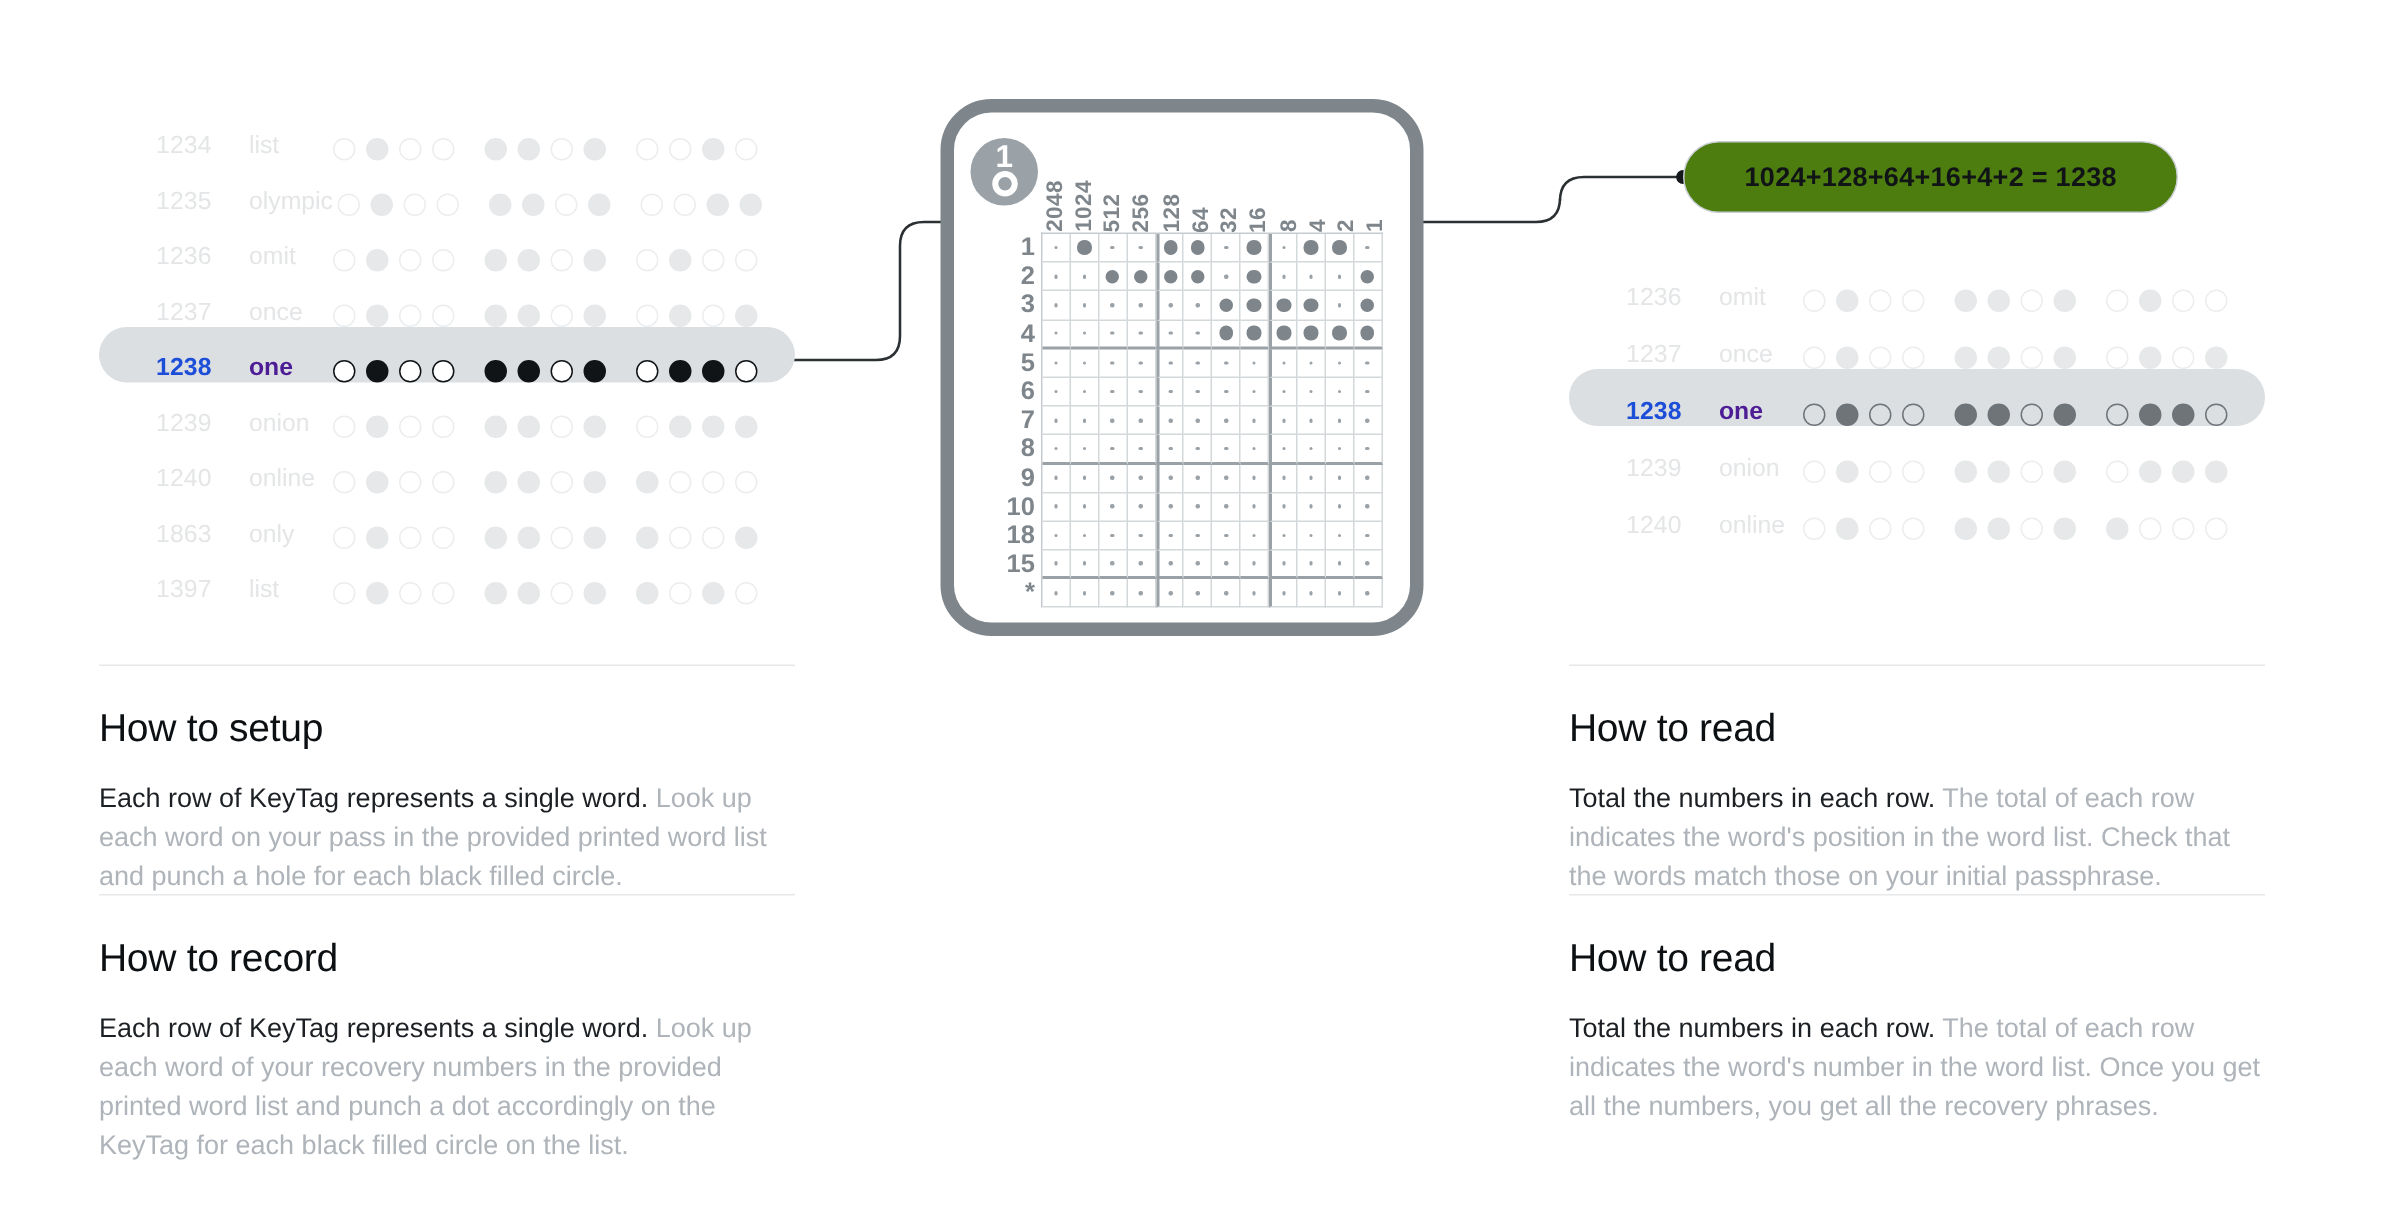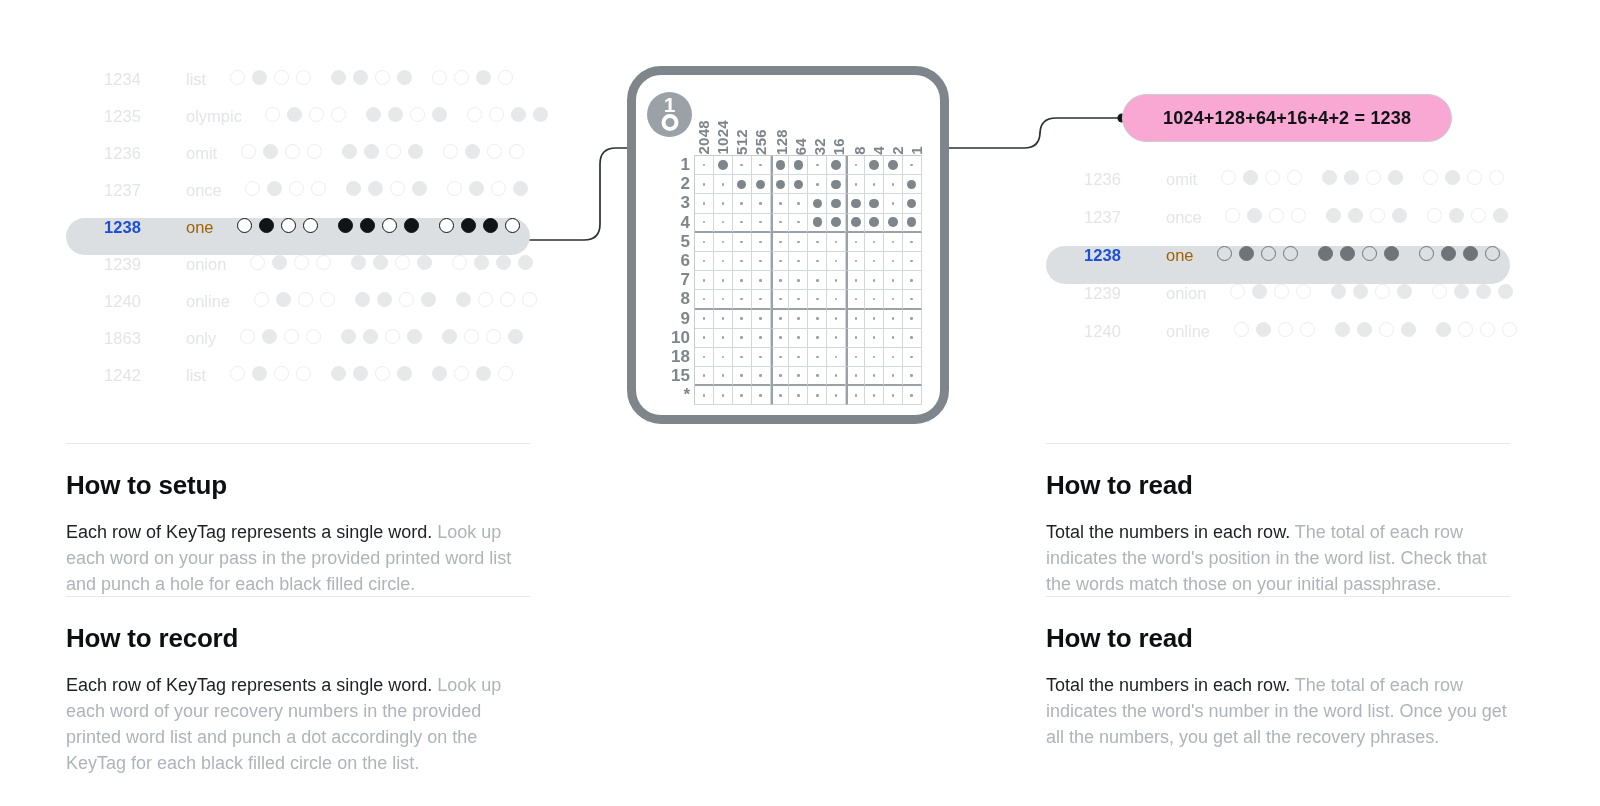--- a/index.html
+++ b/index.html
@@ -19,11 +19,10 @@
 
   .word-row {
     position: relative;
-    display: flex; align-items: flex-start;
+    display: flex; align-items: flex-end;
     height: 37px;
     padding: 0 22px 0 38px;
     border-radius: 22px;
-    gap: 20px;
   }
   .word-row.highlight { background: #dcdfe2; }
   #wordlist-right .word-row { height: 38px; padding-left: 38px; }

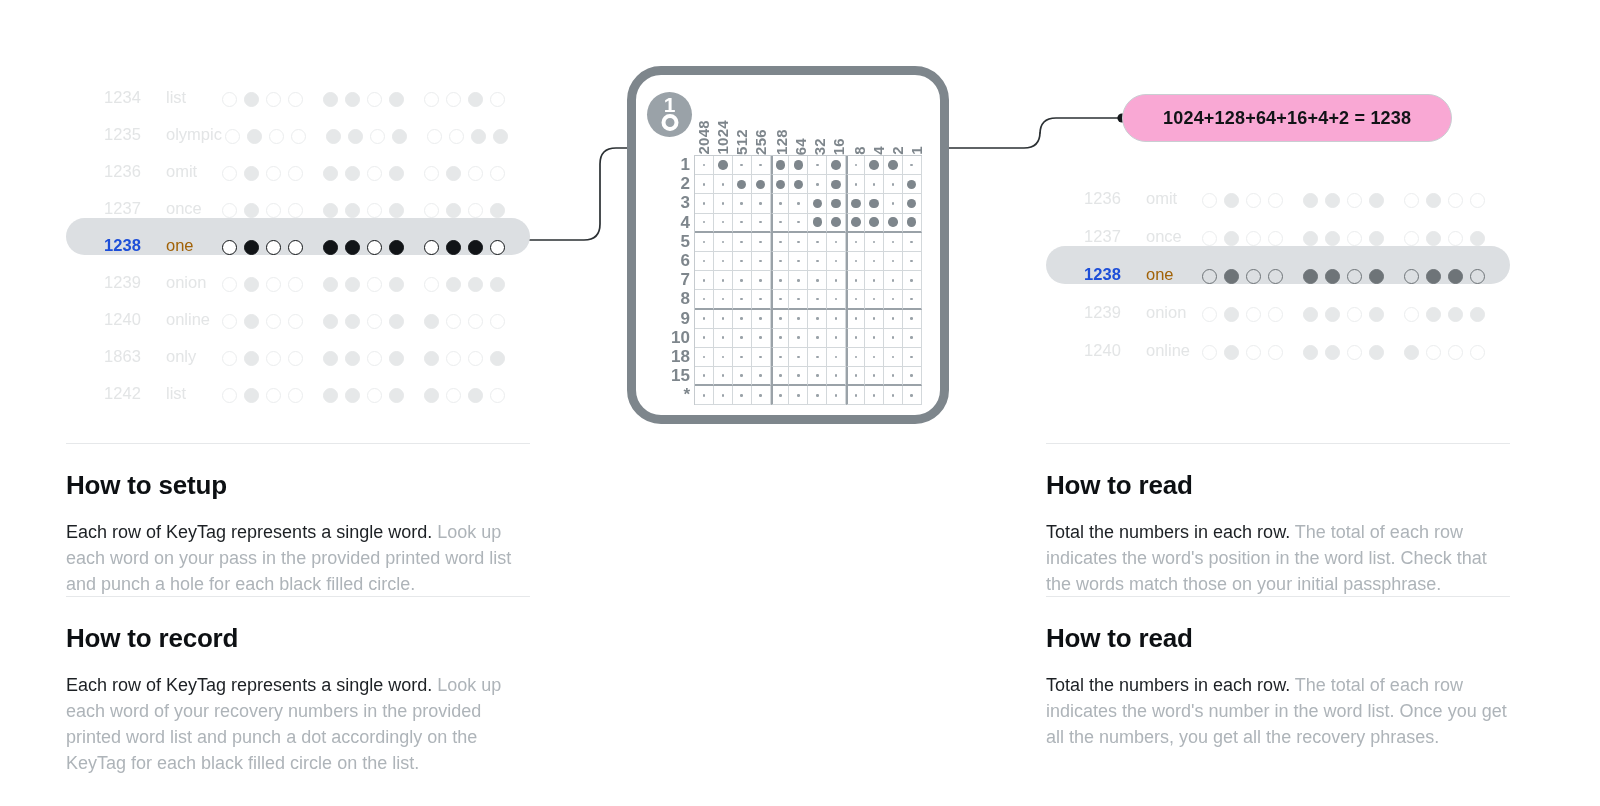--- a/index.html
+++ b/index.html
@@ -139,7 +139,7 @@
     height: 48px; padding: 0 40px;
     display: flex; align-items: center;
     border: 1.6px solid #c9ced2; border-radius: 24px;
-    background: #f9a8d4;
+    background: #4d7c0f;
     font-size: 18px; font-weight: 700; color: #111417;
     letter-spacing: .2px;
   }

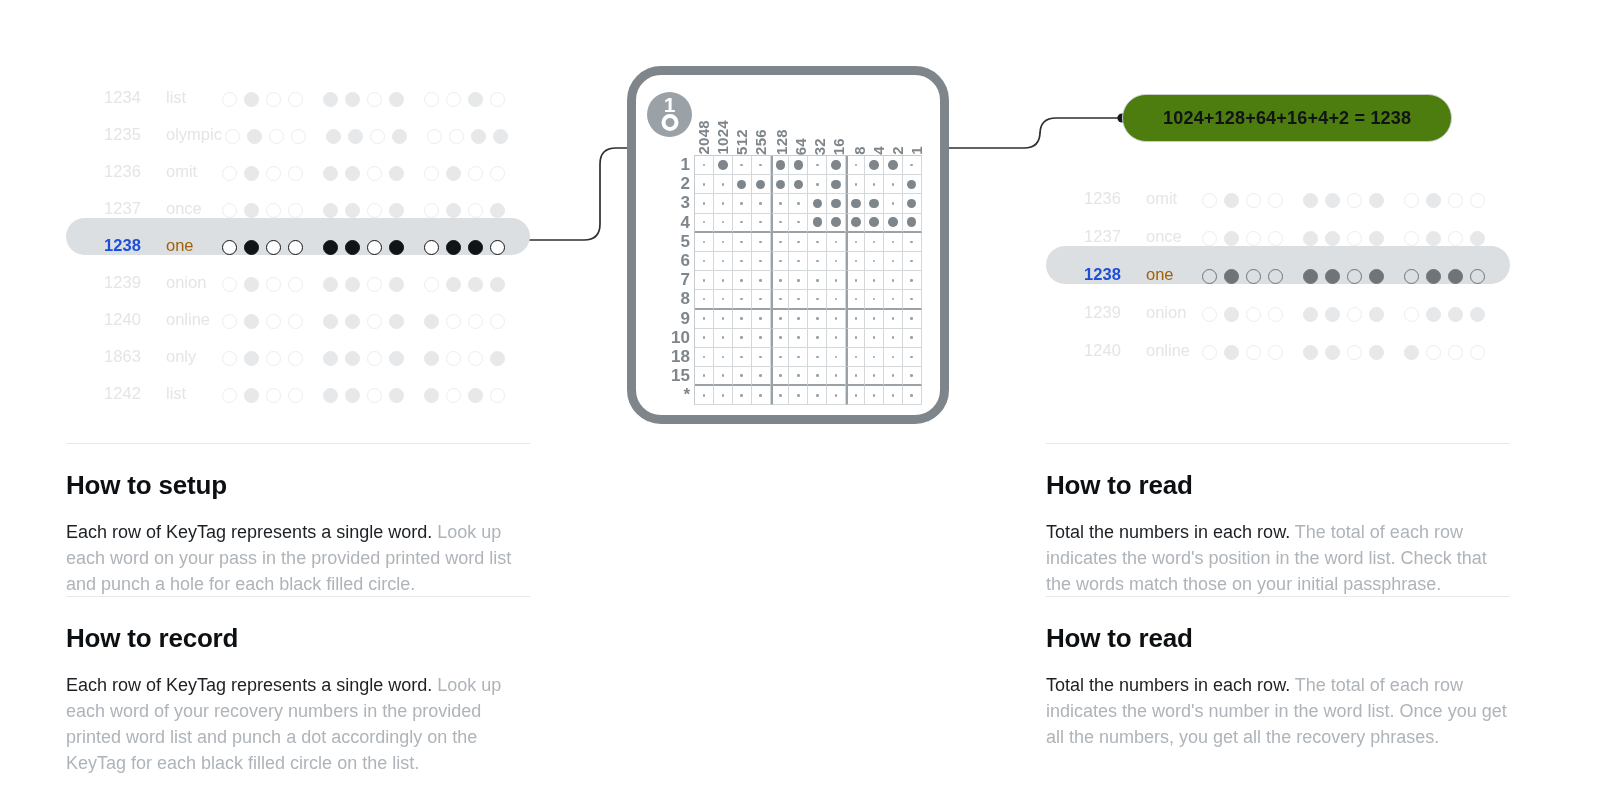--- a/index.html
+++ b/index.html
@@ -37,7 +37,7 @@
   .word-row.faded .word-index,
   .word-row.faded .word-text { color: #e3e5e6; }
   .word-row.highlight .word-index { color: #1d4ed8; font-weight: 700; }
-  .word-row.highlight .word-text  { color: #a16207; font-weight: 400; }
+  .word-row.highlight .word-text  { color: #4c1d95; font-weight: 700; }
 
   .dots { display: flex; align-items: center; margin-left: auto; }
   .dot-group { display: flex; }

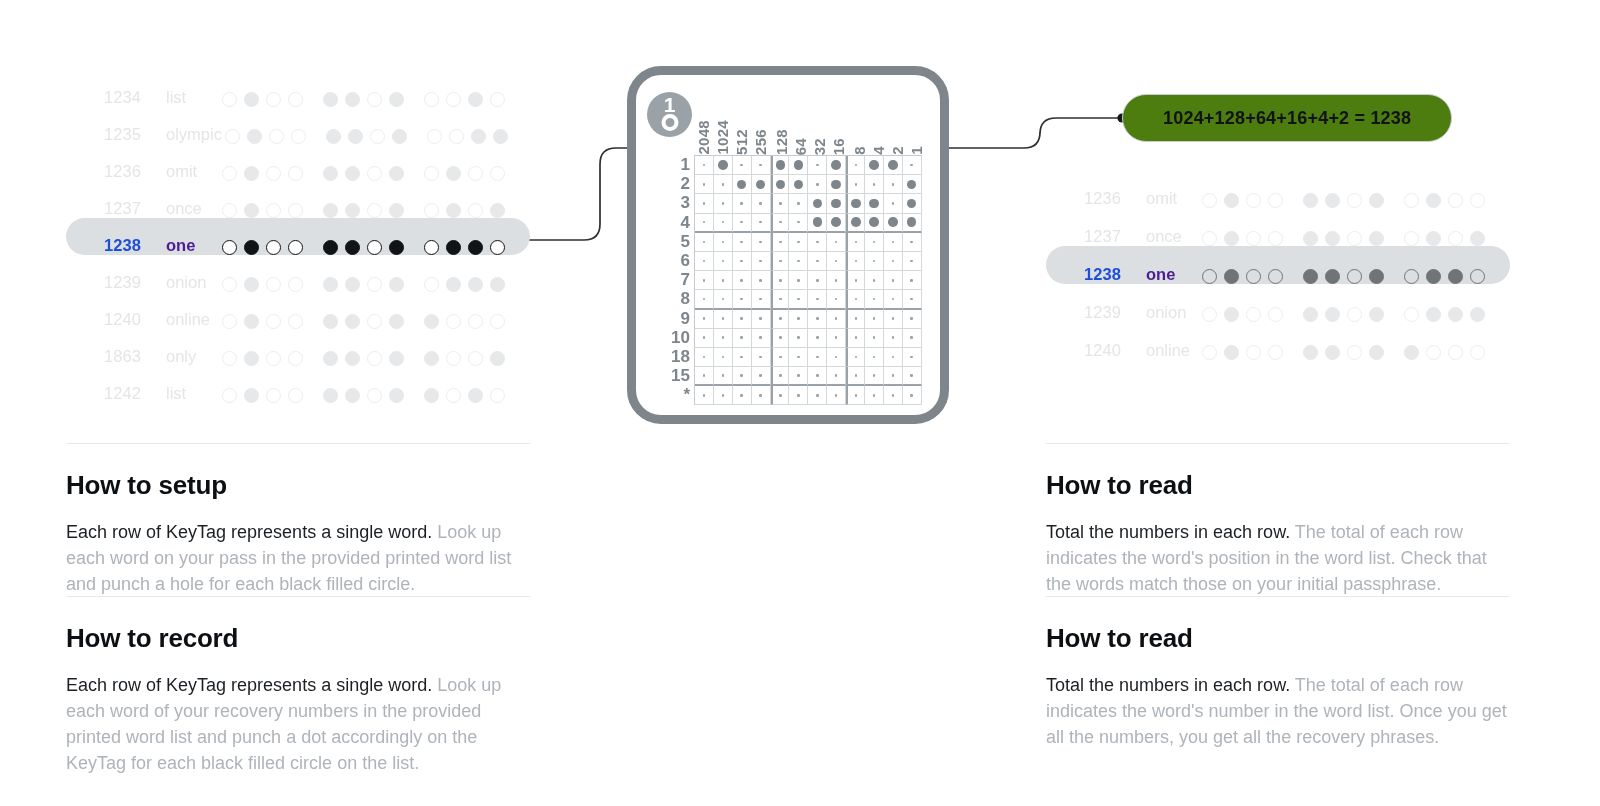--- a/index.html
+++ b/index.html
@@ -369,7 +369,7 @@
         </div>
       </div>
       <div class="word-row faded">
-        <div class="word-index">1242</div>
+        <div class="word-index">1397</div>
         <div class="word-text">list</div>
         <div class="dots">
           <div class="dot-group">

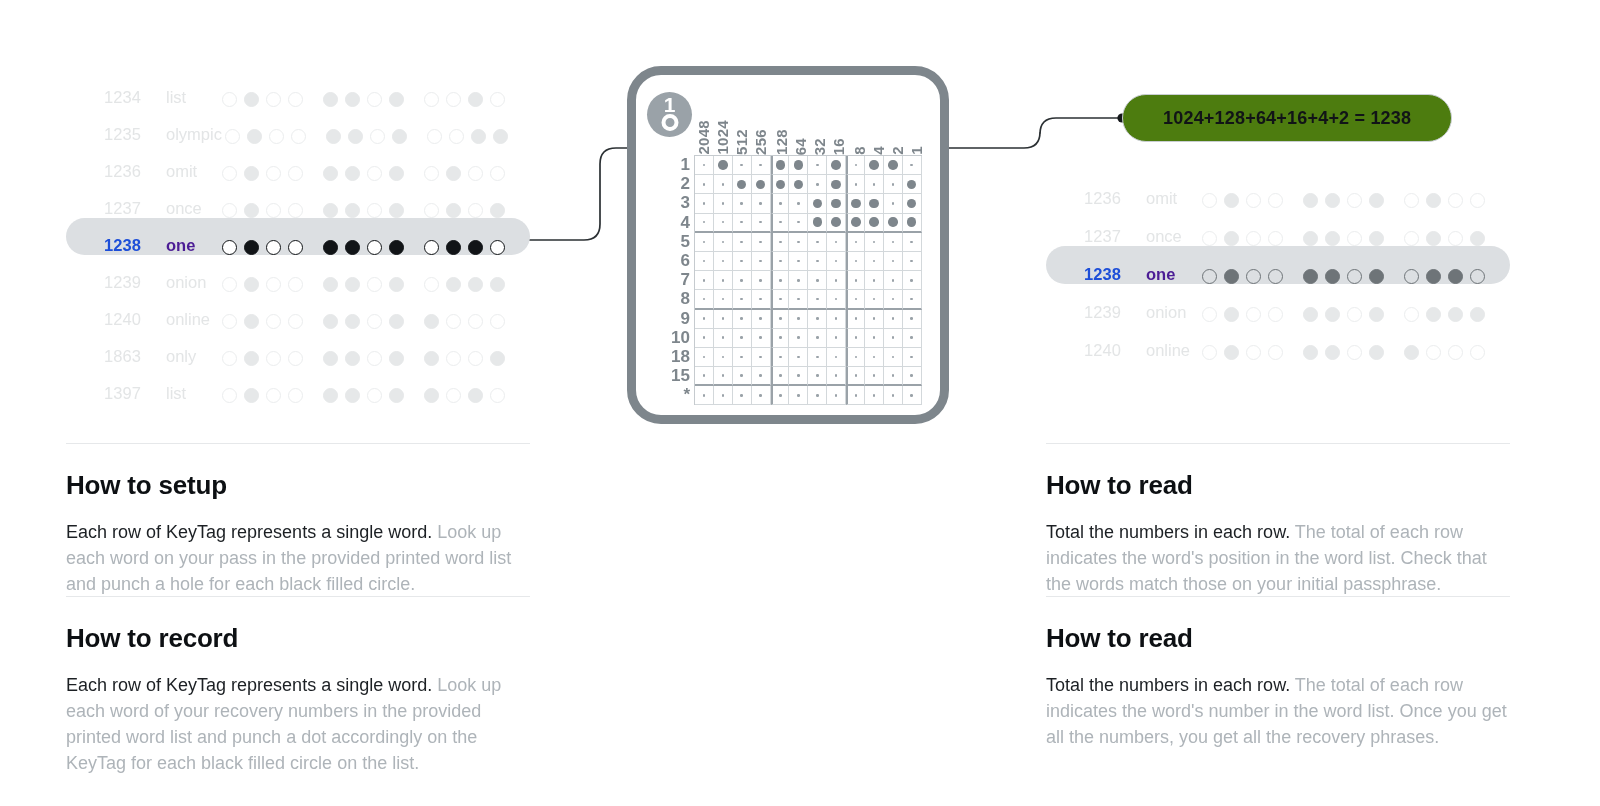--- a/index.html
+++ b/index.html
@@ -148,7 +148,7 @@
   .section { position: absolute; width: 464px; }
   .section .rule { height: 1px; background: #e6e8ea; margin-bottom: 26px; }
   .section h2 {
-    font-size: 26px; font-weight: 700; color: #0d1013;
+    font-size: 26px; font-weight: 400; color: #0d1013;
     letter-spacing: -.2px; margin-bottom: 18px;
   }
   .section p {

